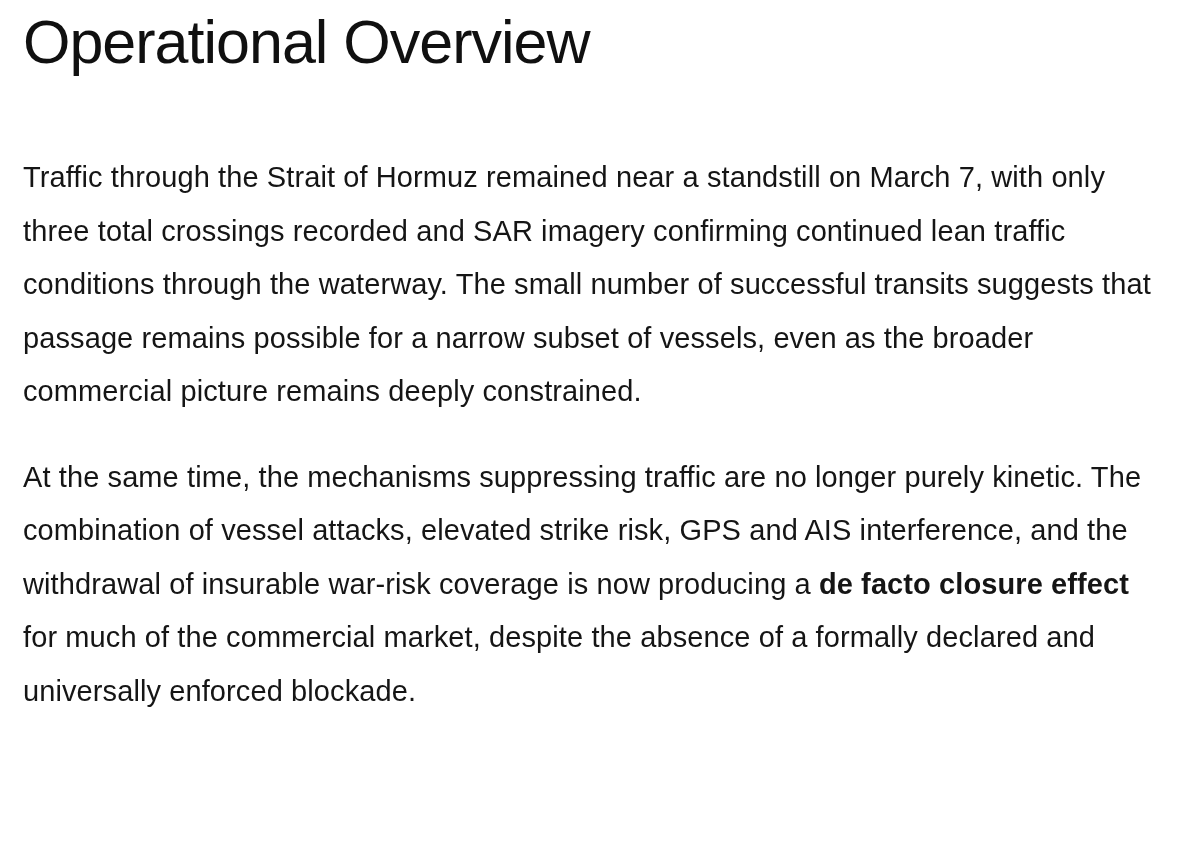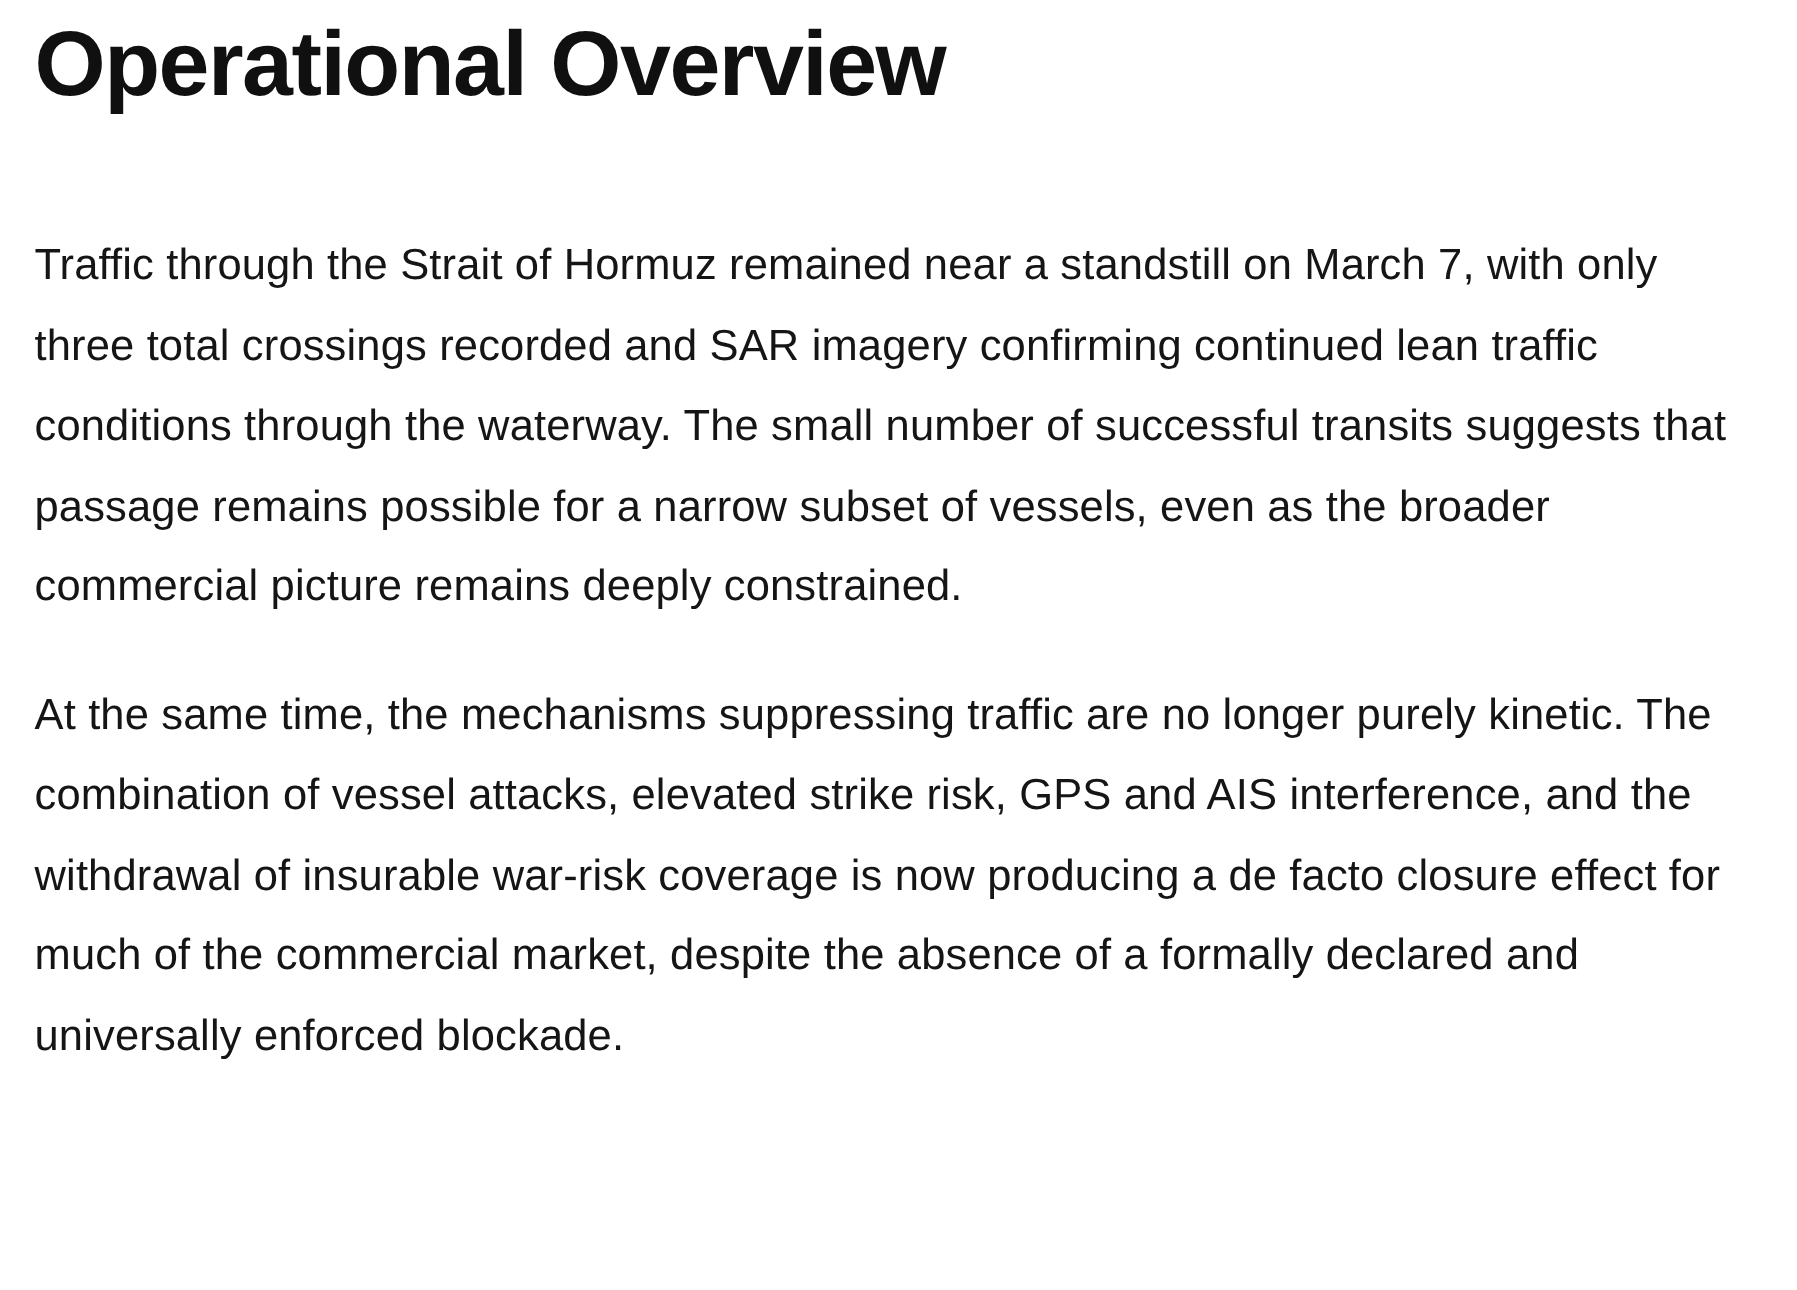--- a/index.html
+++ b/index.html
@@ -20,7 +20,7 @@
     margin: 0 0 72px 0;
     font-size: 61px;
     line-height: 1.2;
-    font-weight: 700;
+    font-weight: 400;
     letter-spacing: -1px;
     color: #101010;
   }

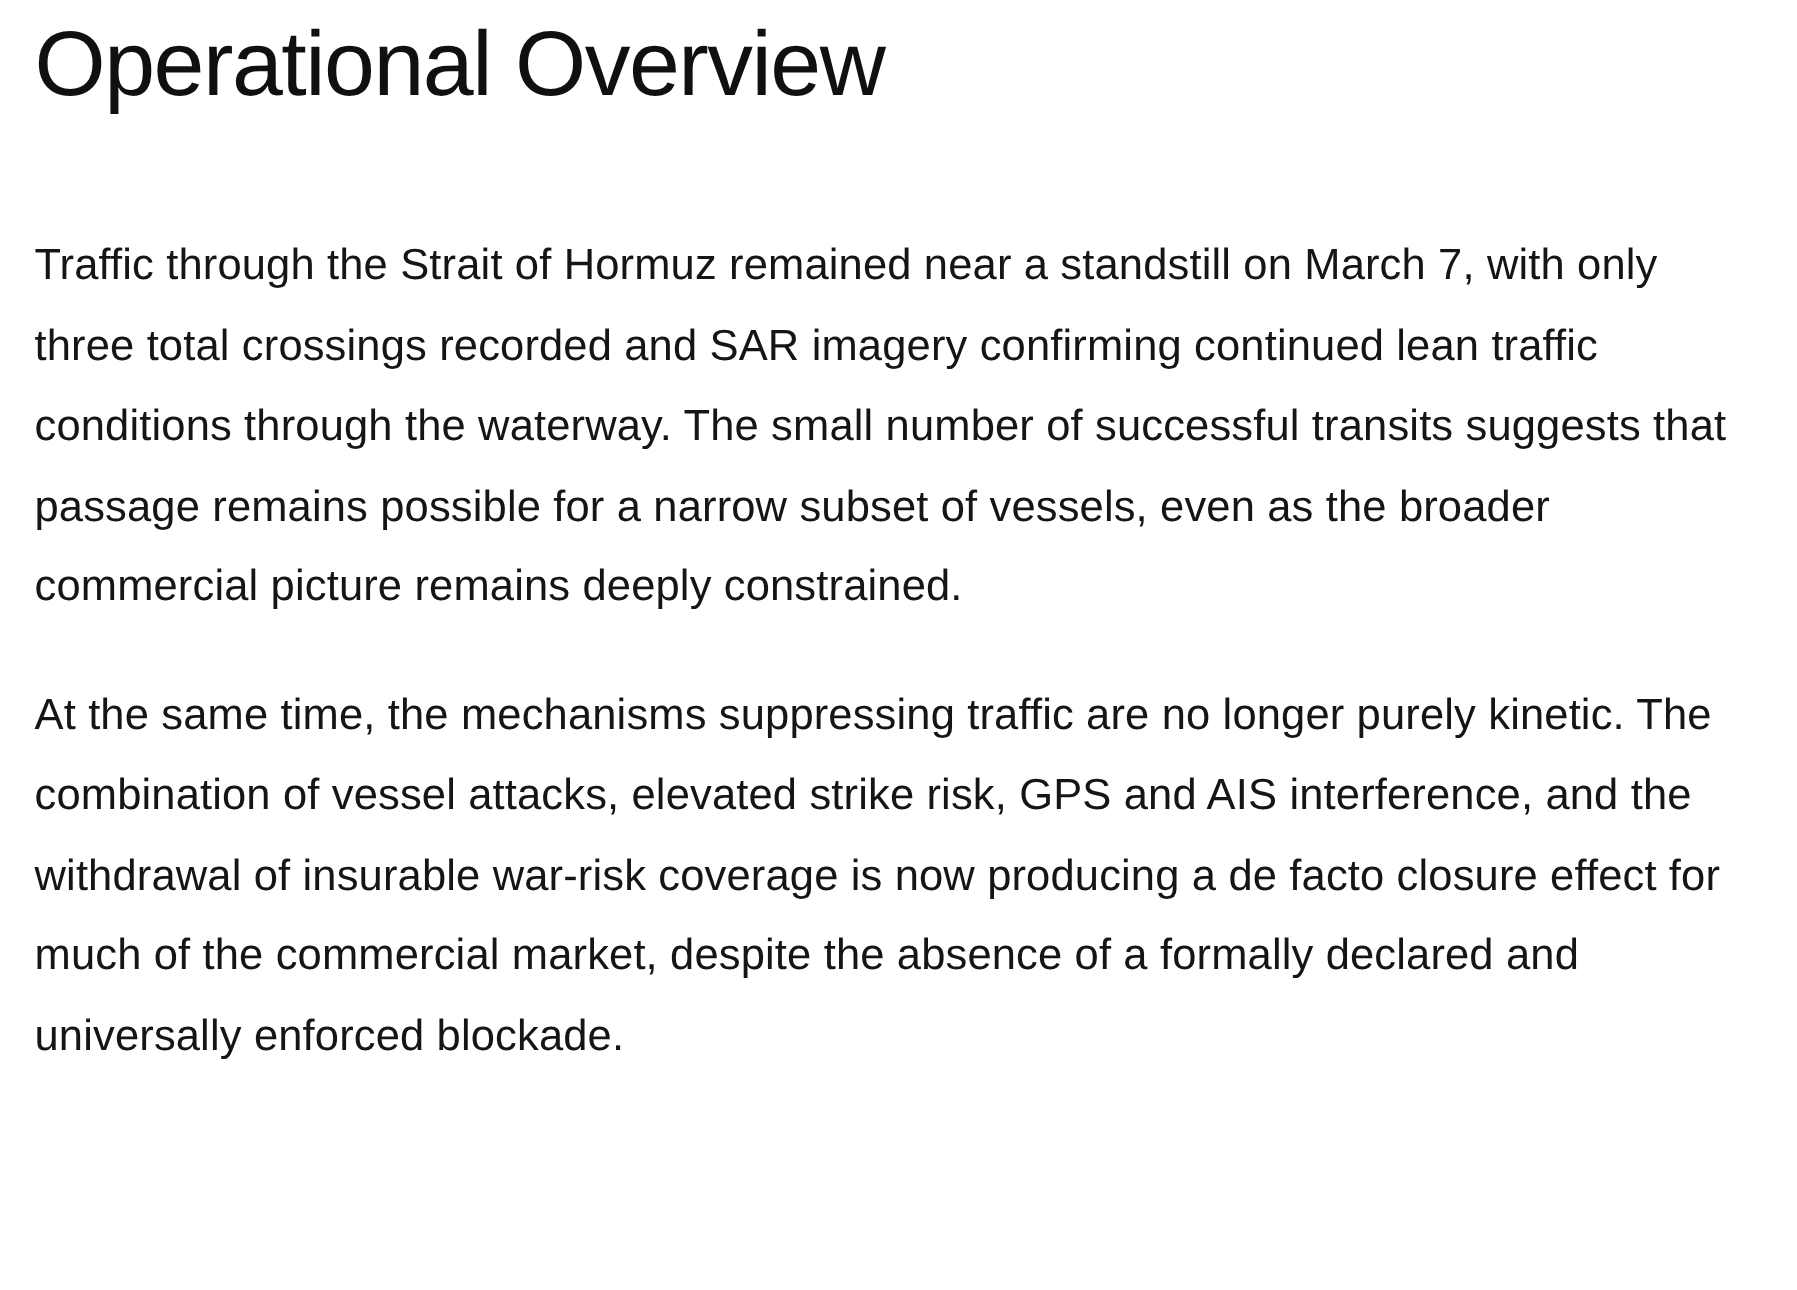--- a/index.html
+++ b/index.html
@@ -33,7 +33,7 @@
     letter-spacing: 0.1px;
   }
   .doc-body p strong {
-    font-weight: 400;
+    font-weight: 700;
   }
 </style>
 </head>

